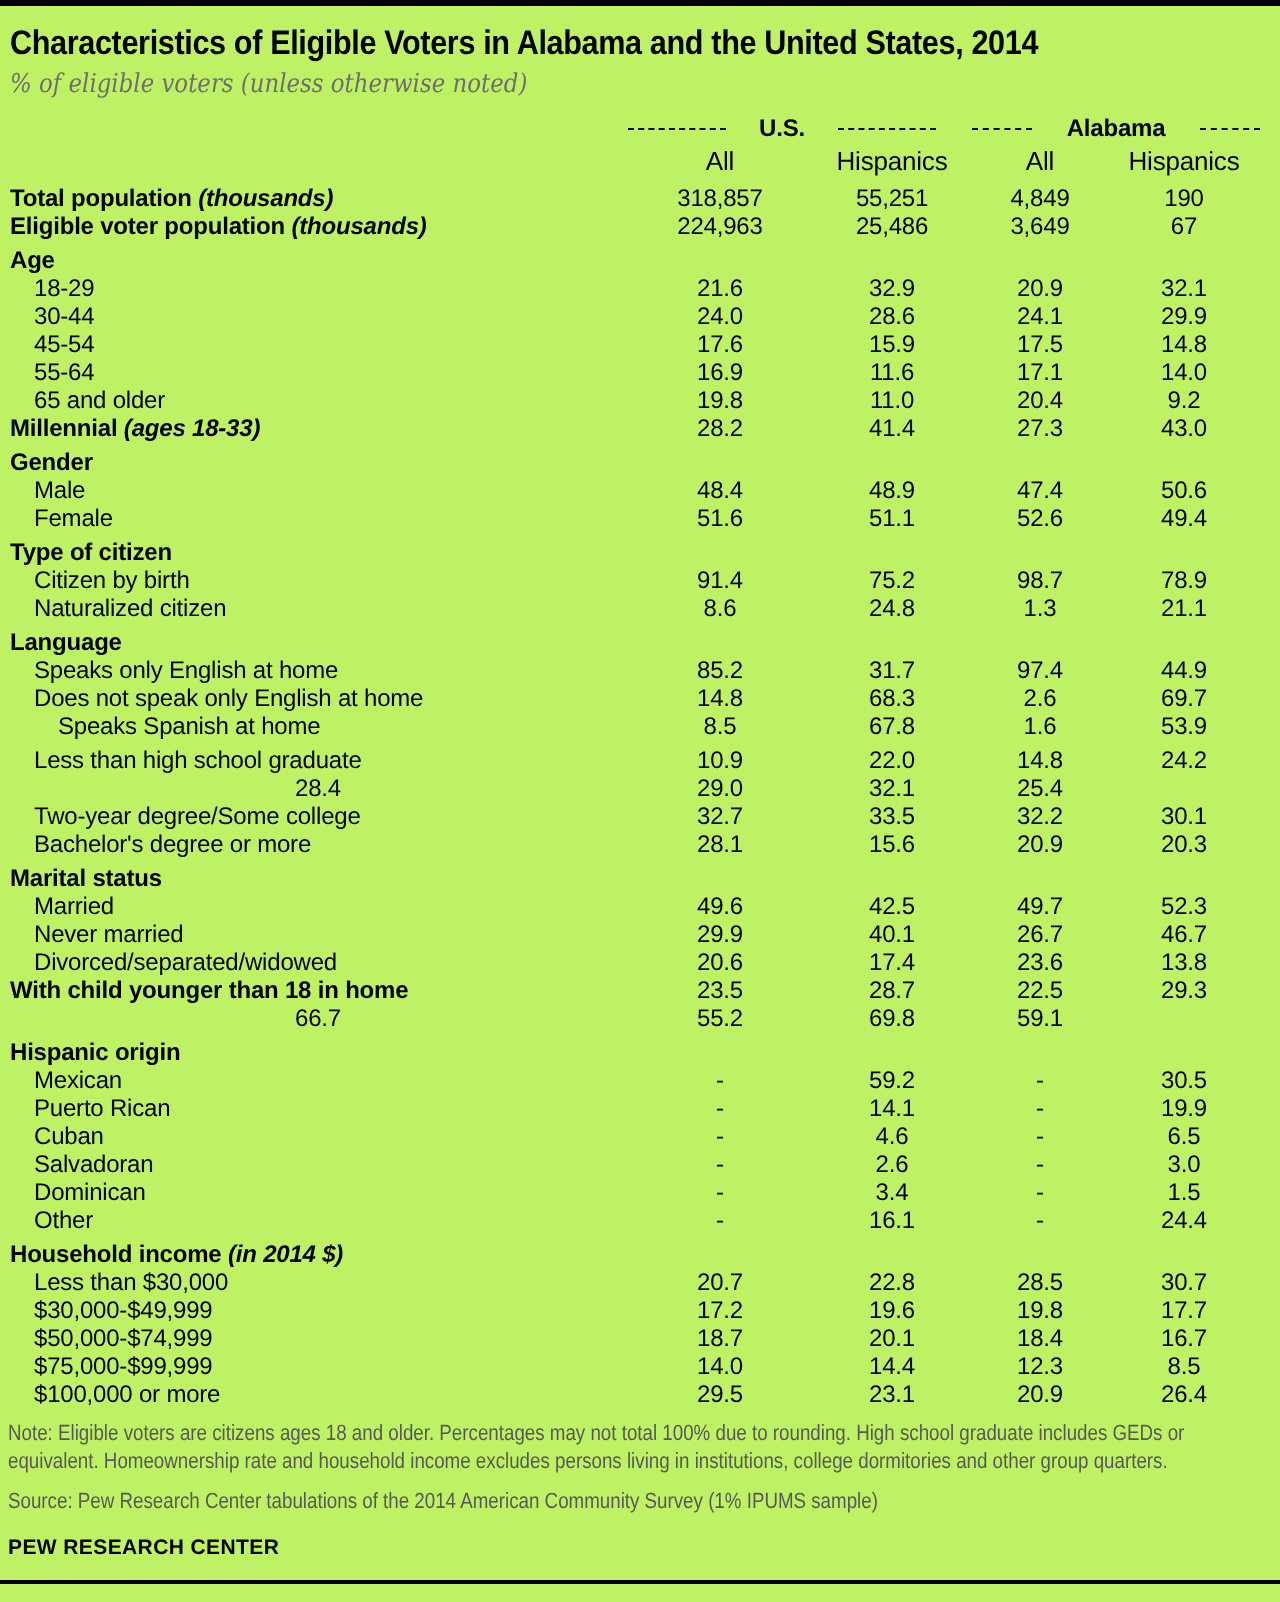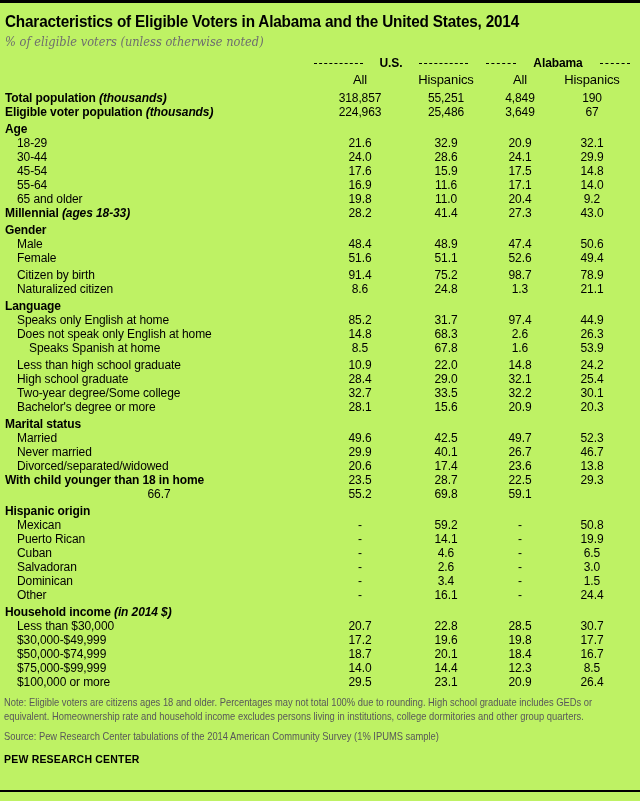--- a/index.html
+++ b/index.html
@@ -206,6 +206,7 @@
           <span class="val">49.4</span>
         </div>
         <div class="row section">
+          <span class="label"><span>Type of citizen</span></span>
           <span class="val"></span>
           <span class="val"></span>
           <span class="val"></span>

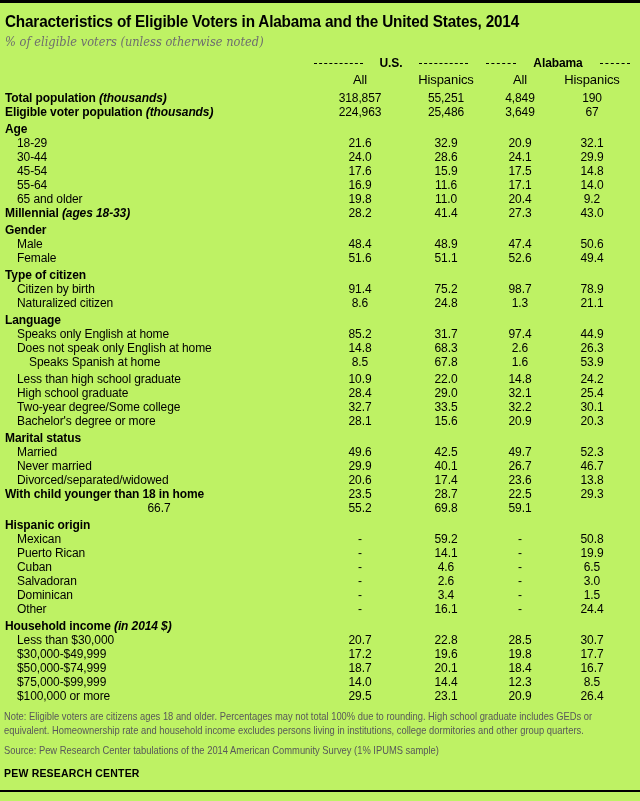--- a/index.html
+++ b/index.html
@@ -245,7 +245,7 @@
           <span class="val">14.8</span>
           <span class="val">68.3</span>
           <span class="val">2.6</span>
-          <span class="val">26.3</span>
+          <span class="val">69.7</span>
         </div>
         <div class="row indent2">
           <span class="label"><span>Speaks Spanish at home</span></span>

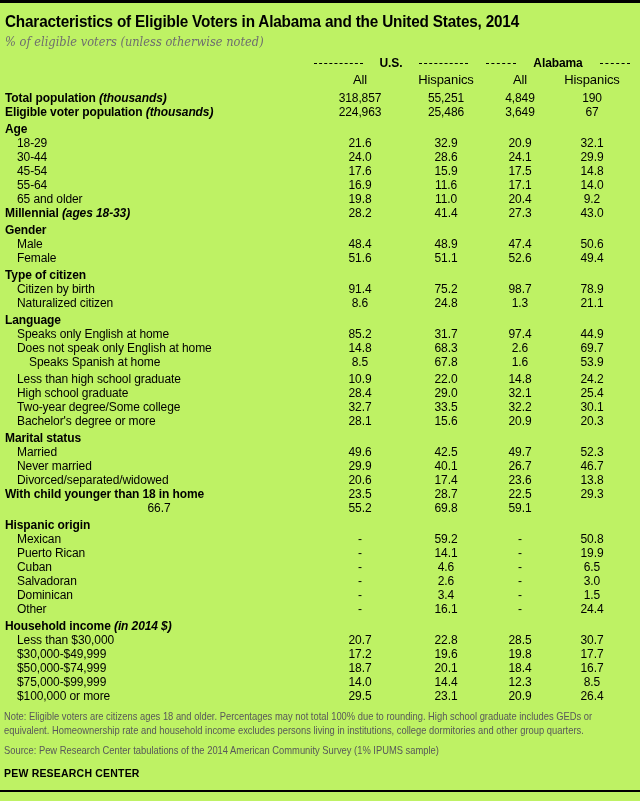--- a/index.html
+++ b/index.html
@@ -268,7 +268,6 @@
           <span class="val">24.2</span>
         </div>
         <div class="row indent">
-          <span class="label"><span>High school graduate</span></span>
           <span class="val">28.4</span>
           <span class="val">29.0</span>
           <span class="val">32.1</span>

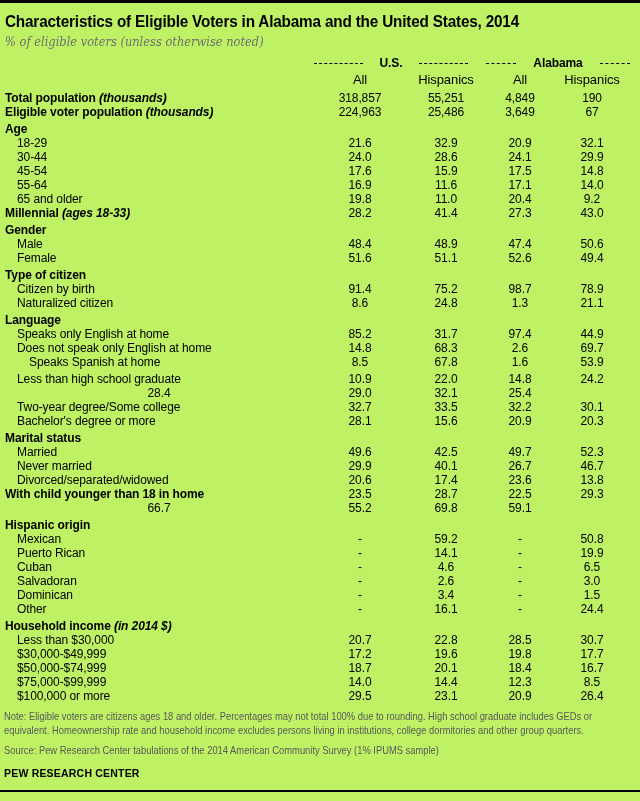--- a/index.html
+++ b/index.html
@@ -340,7 +340,7 @@
           <span class="val">-</span>
           <span class="val">59.2</span>
           <span class="val">-</span>
-          <span class="val">50.8</span>
+          <span class="val">30.5</span>
         </div>
         <div class="row indent">
           <span class="label"><span>Puerto Rican</span></span>

